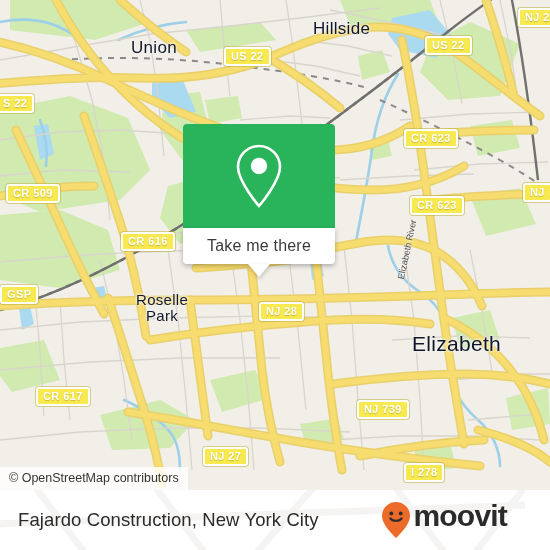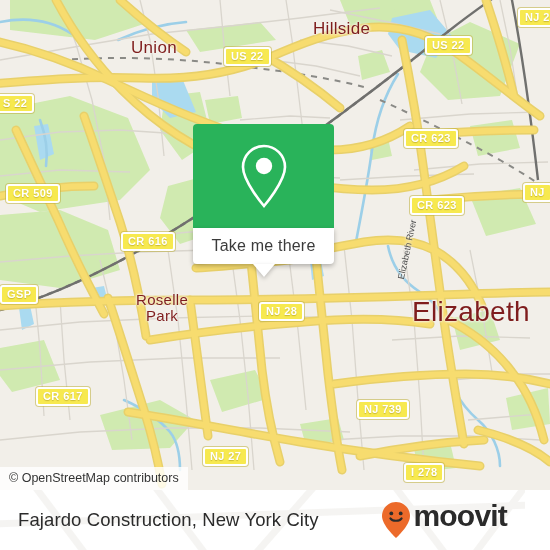--- a/index.html
+++ b/index.html
@@ -11,7 +11,7 @@
   #mapsvg{position:absolute;left:0;top:0;}
 
   
-  .place{position:absolute;color:#7f1d1d;font-size:17px;letter-spacing:.3px;white-space:nowrap;
+  .place{position:absolute;color:#0f172a;font-size:17px;letter-spacing:.3px;white-space:nowrap;
          text-shadow:0 0 3px #f4f2ed,0 0 3px #f4f2ed,0 0 2px #f4f2ed;}
   .place.small{font-size:15px;line-height:16px;text-align:center;margin-left:16px;}
   .place.big{font-size:28px;}

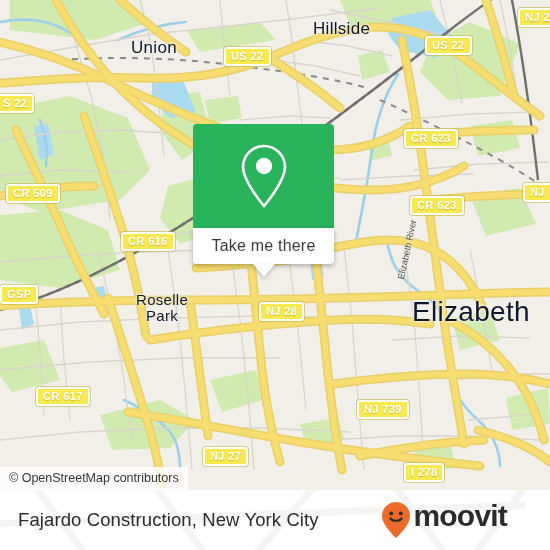--- a/index.html
+++ b/index.html
@@ -29,7 +29,7 @@
           color:#333;font-size:12.5px;padding:4px 9px 5px 9px;white-space:nowrap;}
 
   
-  #card{position:absolute;left:193px;top:124px;width:141px;}
+  #card{position:absolute;left:183px;top:124px;width:152px;}
   #card-head{background:#29b35a;height:104px;border-radius:4px 4px 0 0;
              display:flex;align-items:center;justify-content:center;}
   #card-foot{background:#ffffff;height:36px;border-radius:0 0 4px 4px;

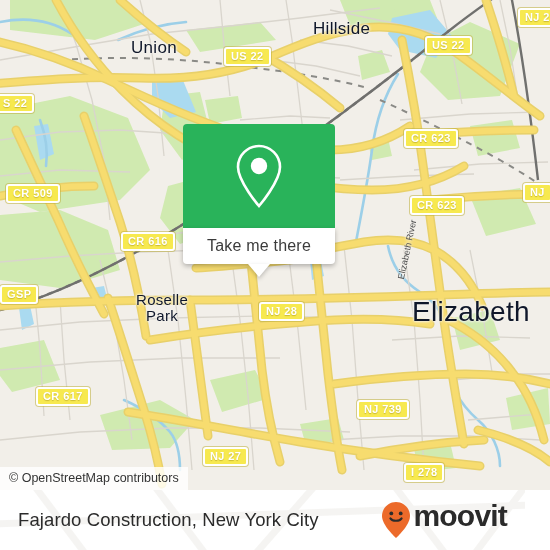--- a/index.html
+++ b/index.html
@@ -14,7 +14,7 @@
   .place{position:absolute;color:#0f172a;font-size:17px;letter-spacing:.3px;white-space:nowrap;
          text-shadow:0 0 3px #f4f2ed,0 0 3px #f4f2ed,0 0 2px #f4f2ed;}
   .place.small{font-size:15px;line-height:16px;text-align:center;margin-left:16px;}
-  .place.big{font-size:28px;}
+  .place.big{font-size:21px;margin-top:36px;}
 
   .shield{position:absolute;background:#f7e94f;border:2px solid #ffffff;border-radius:3px;
           color:#ffffff;font-size:11px;font-weight:bold;letter-spacing:.4px;

